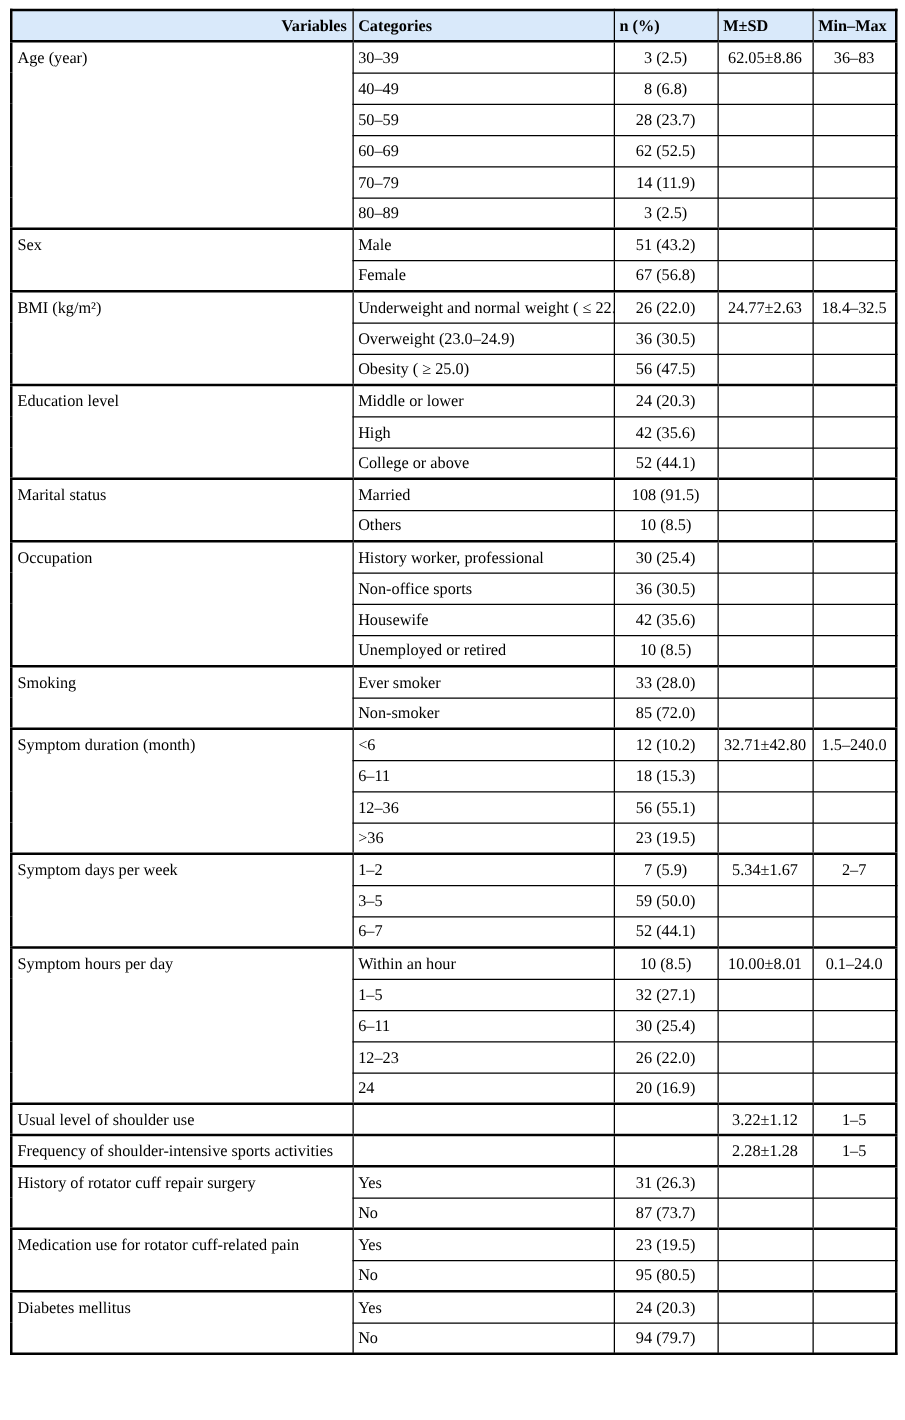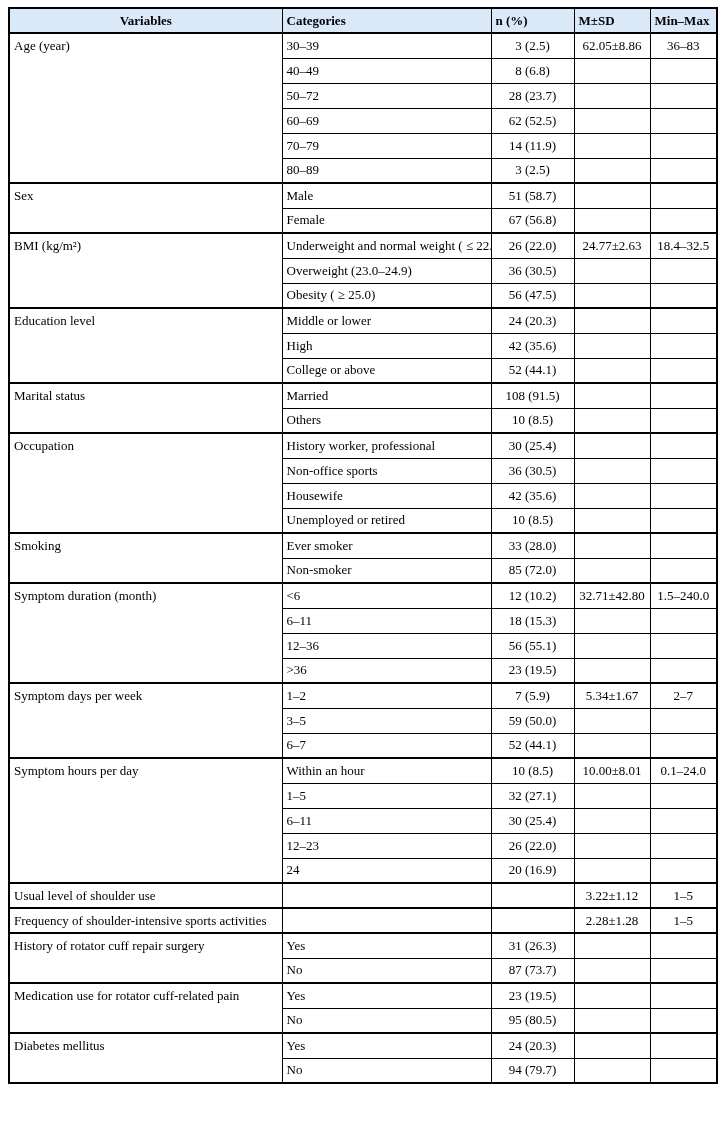--- a/index.html
+++ b/index.html
@@ -43,7 +43,7 @@
     border-bottom: 2px solid #000000;
   }
   table.stats-table thead th.col-0 {
-    text-align: center;
+    text-align: right;
   }
   table.stats-table td.variable {
     text-align: left;

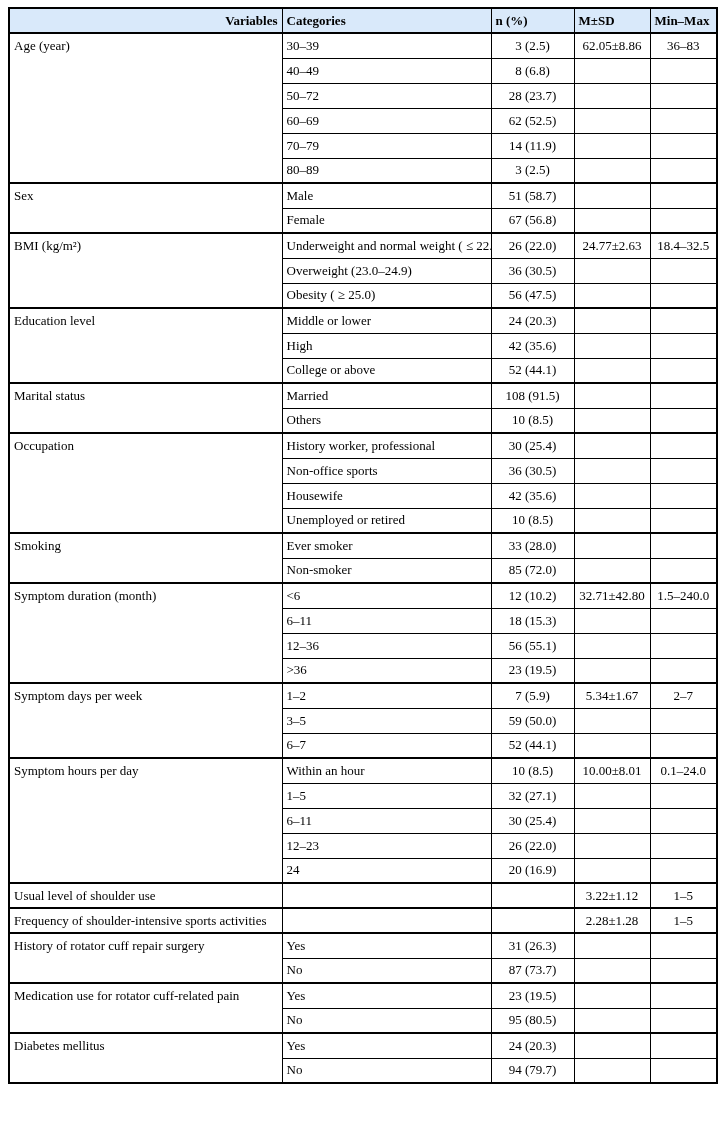--- a/index.html
+++ b/index.html
@@ -99,7 +99,7 @@
           <td class="num"></td>
         </tr>
         <tr>
-          <td class="category">50–72</td>
+          <td class="category">50–59</td>
           <td class="num">28 (23.7)</td>
           <td class="num"></td>
           <td class="num"></td>

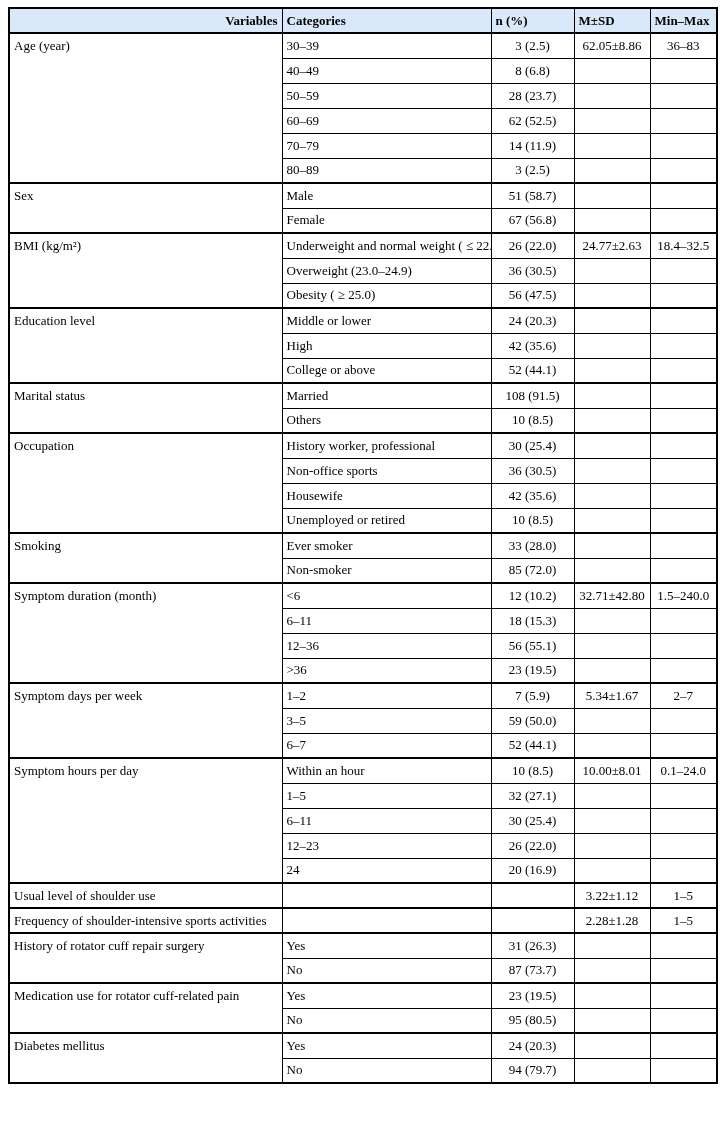--- a/index.html
+++ b/index.html
@@ -125,7 +125,7 @@
         <tr class="group-start">
           <td rowspan="2" class="variable">Sex</td>
           <td class="category">Male</td>
-          <td class="num">51 (58.7)</td>
+          <td class="num">51 (43.2)</td>
           <td class="num"></td>
           <td class="num"></td>
         </tr>

